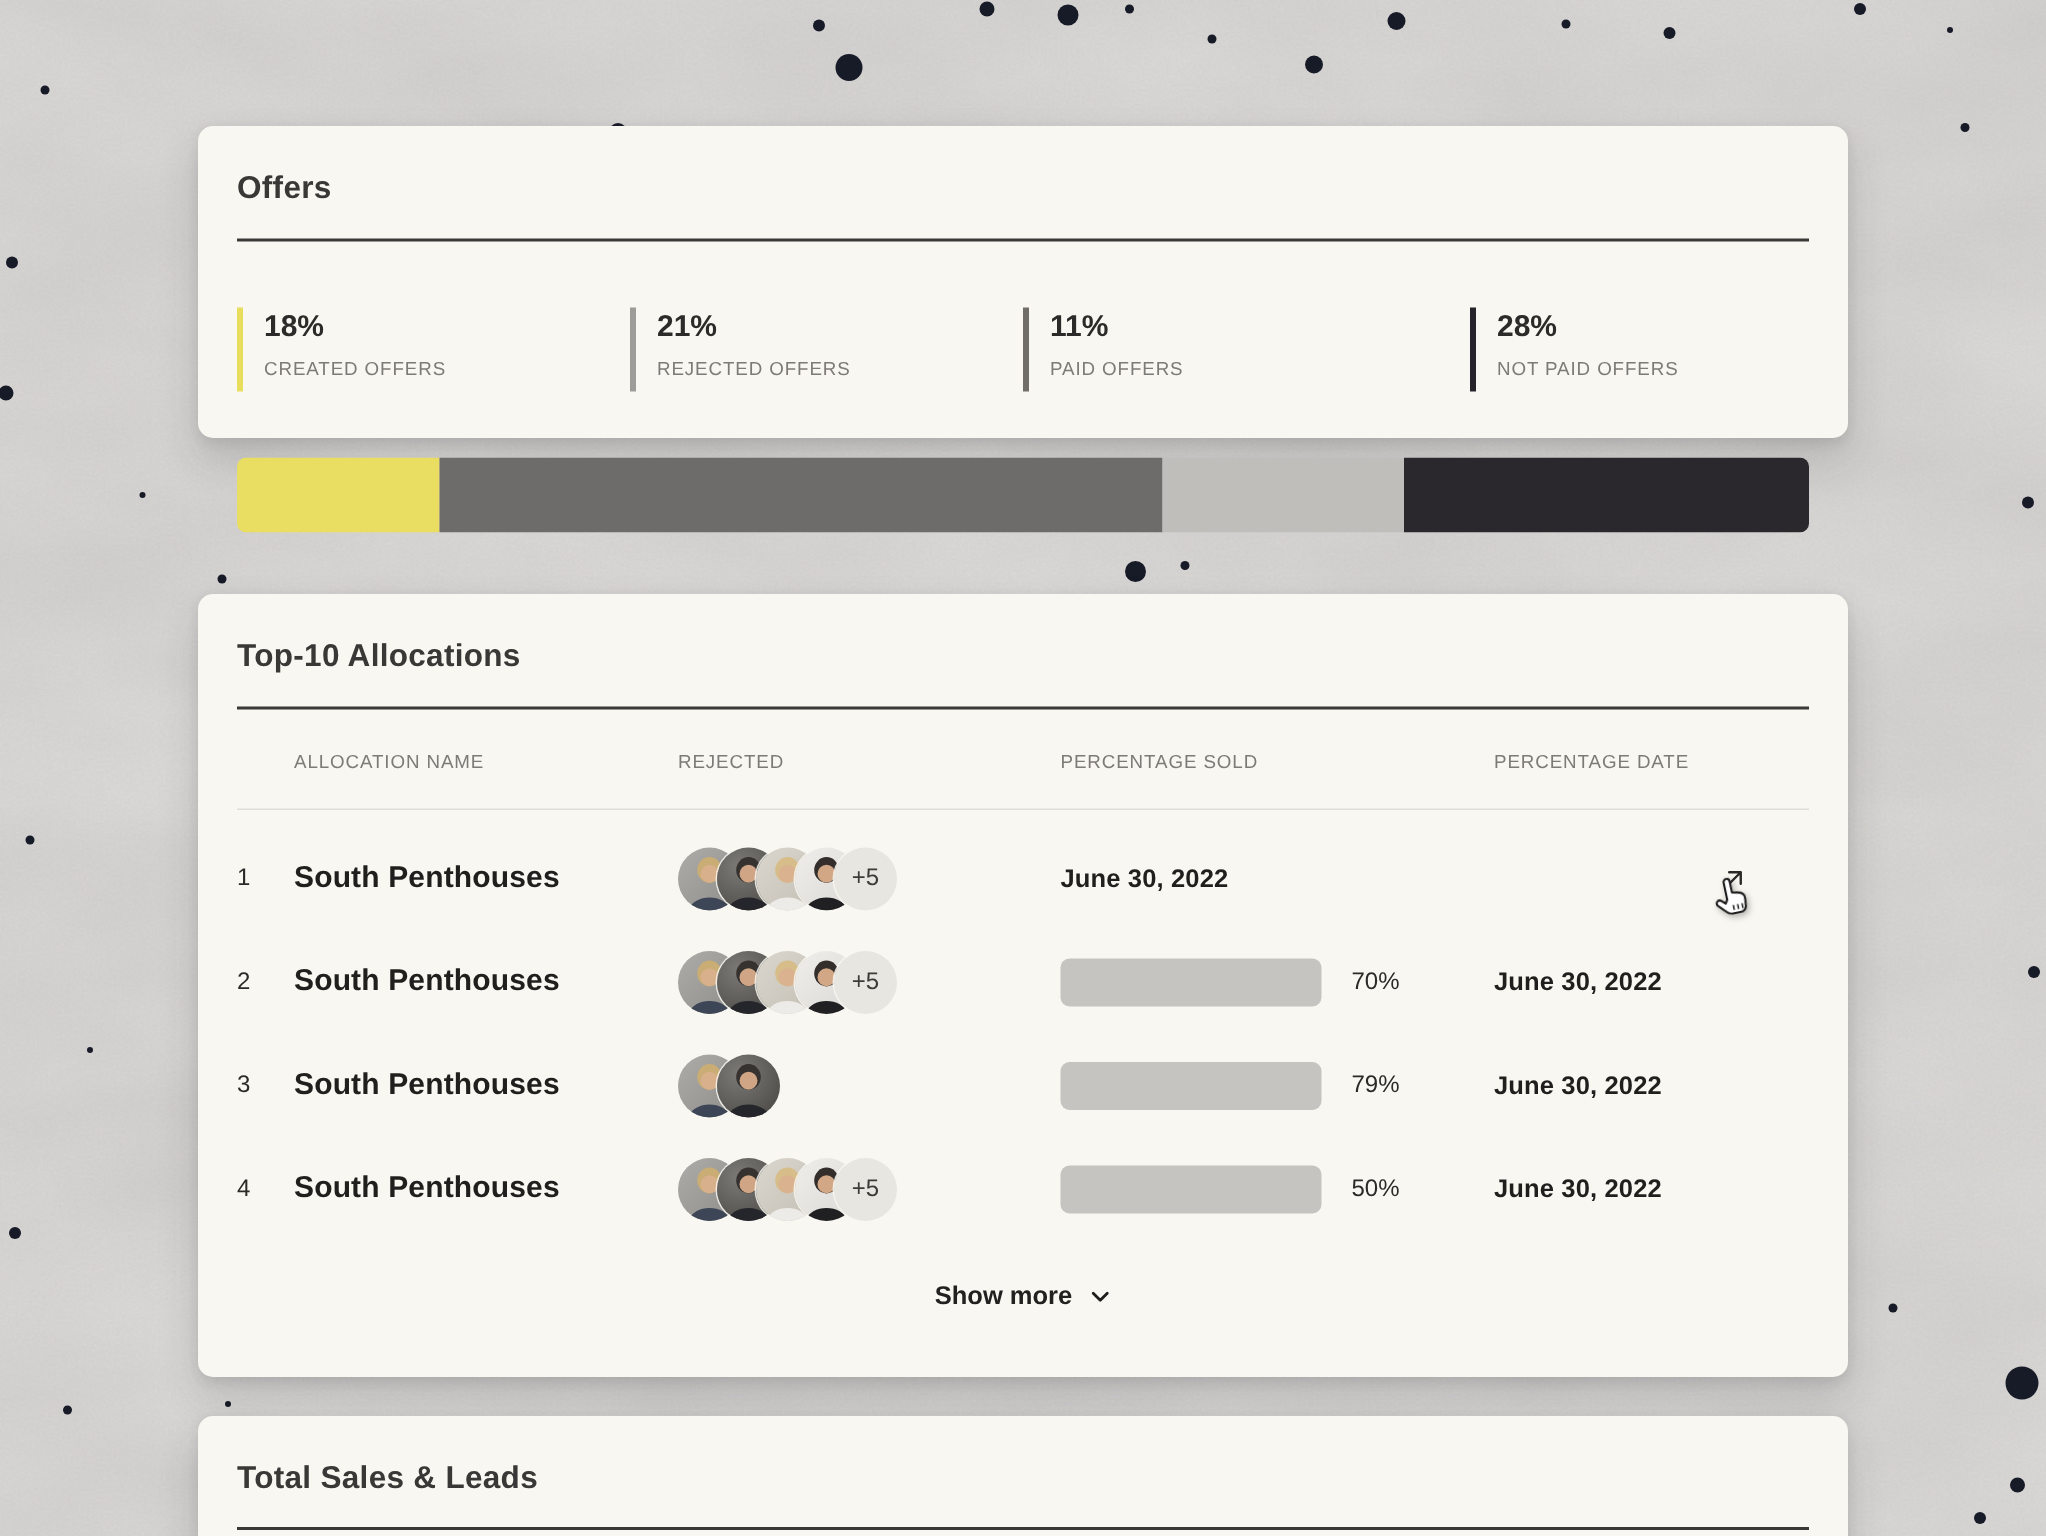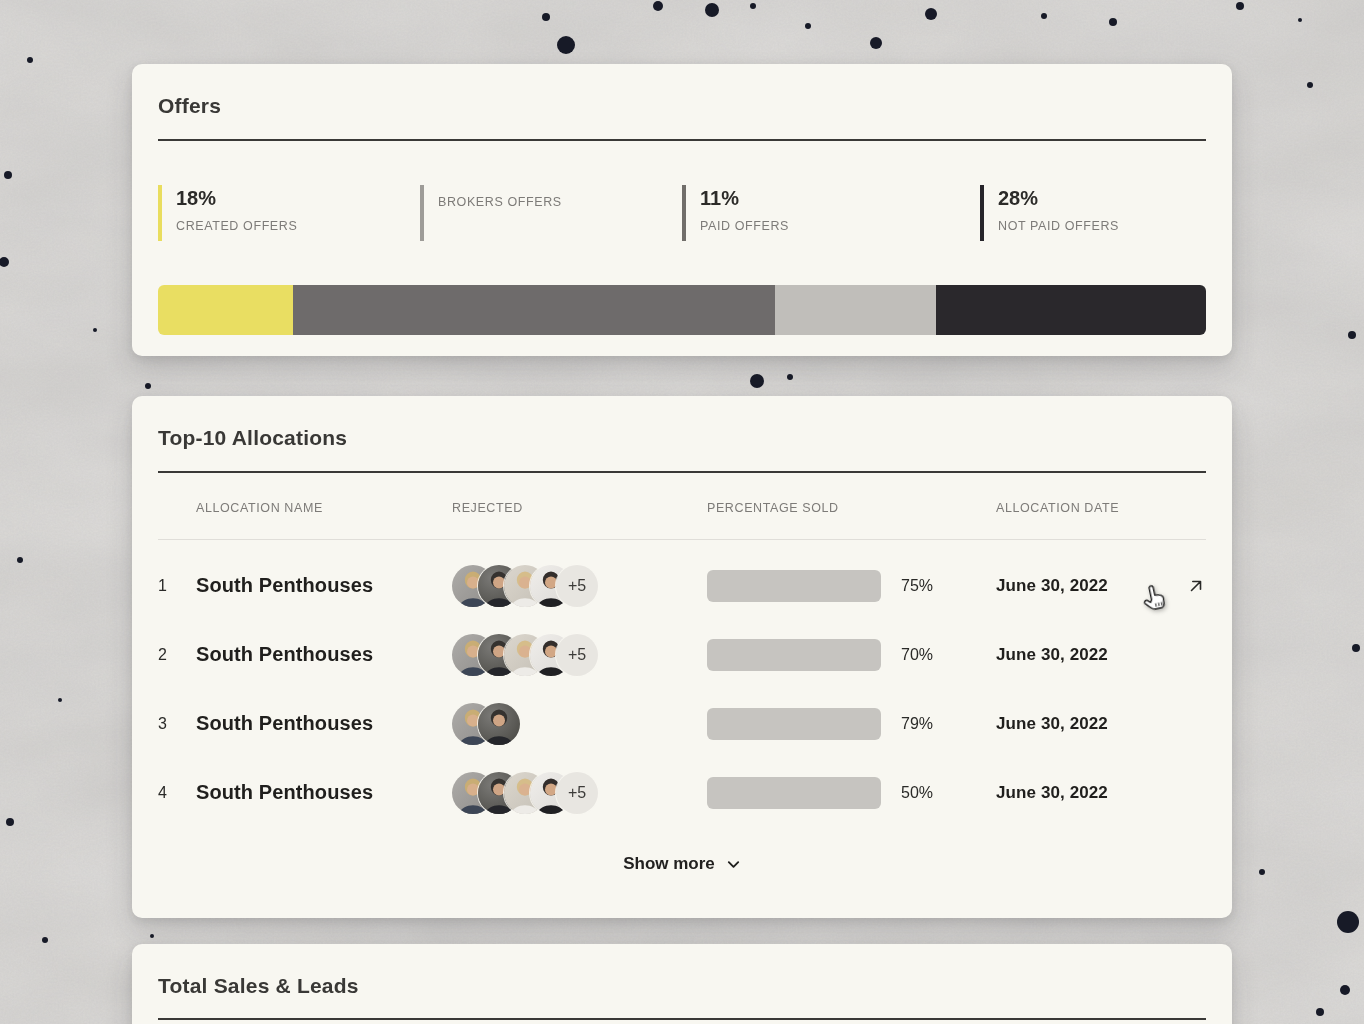--- a/index.html
+++ b/index.html
@@ -25,7 +25,7 @@
   .thin-rule { height:1px; background:#e0ded9; margin-top:24px; }
 
   
-  #offers-card { top:64px; height:292px; }
+  #offers-card { top:84px; height:208px; }
   .stats { display:grid; grid-template-columns:repeat(4,1fr); margin-top:44px; }
   .stat { border-left:4px solid #14532d; padding-left:14px; min-height:56px; }
   .stat-value { font-size:20px; font-weight:700; color:#2c2b29; line-height:1.1; padding-top:2px; }

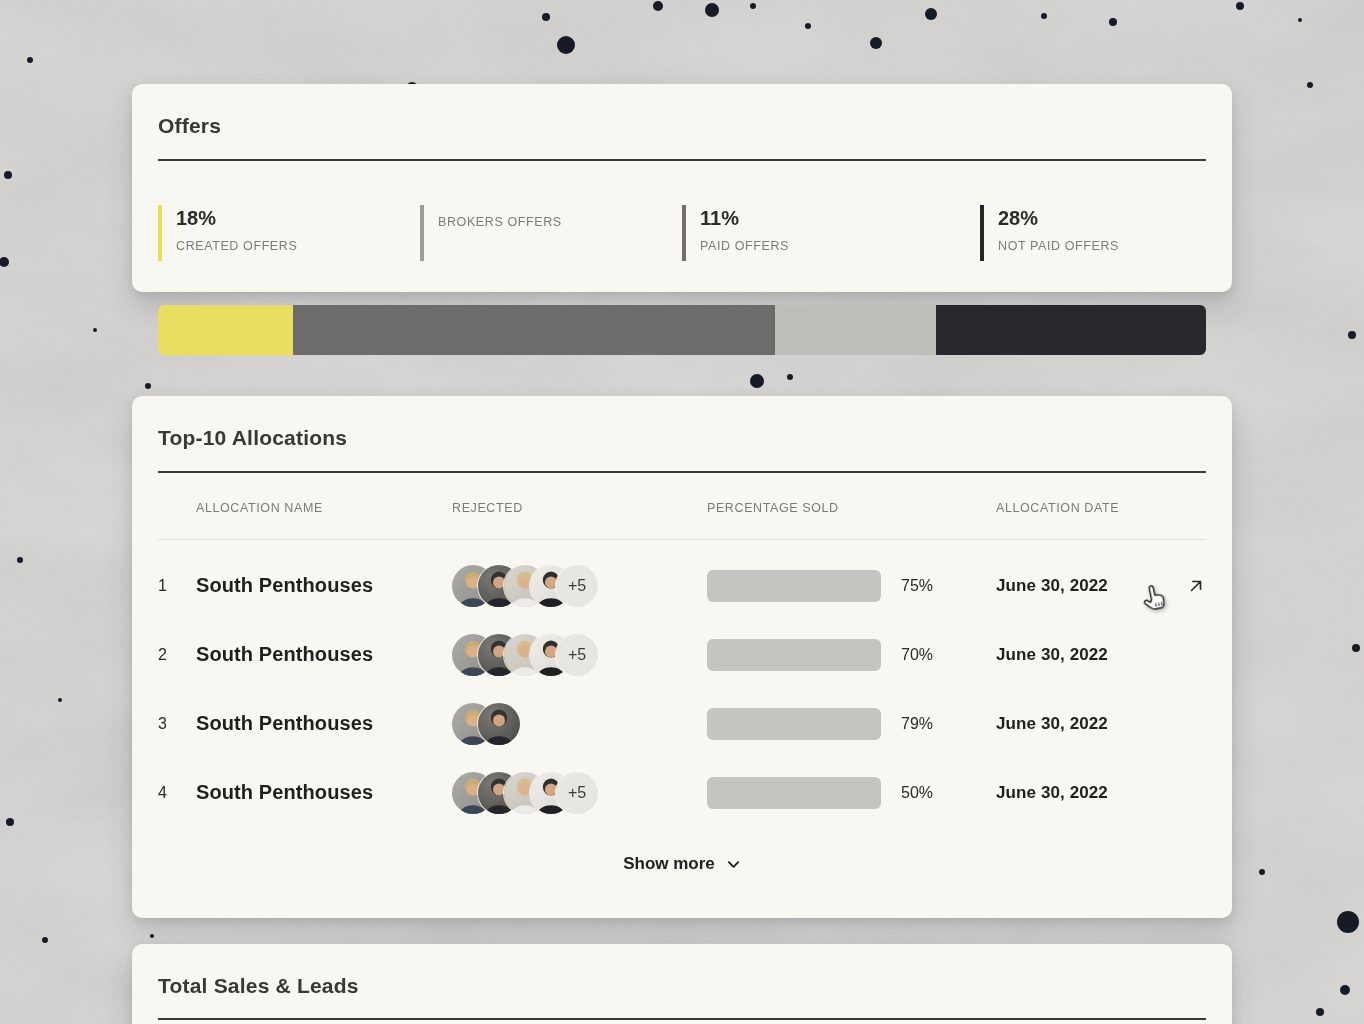--- a/index.html
+++ b/index.html
@@ -154,6 +154,7 @@
         <div class="stat-label">CREATED OFFERS</div>
       </div>
       <div class="stat" style="border-left-color: rgb(158, 156, 152);">
+        <div class="stat-value">21%</div>
         <div class="stat-label">BROKERS OFFERS</div>
       </div>
       <div class="stat" style="border-left-color: rgb(113, 110, 106);">

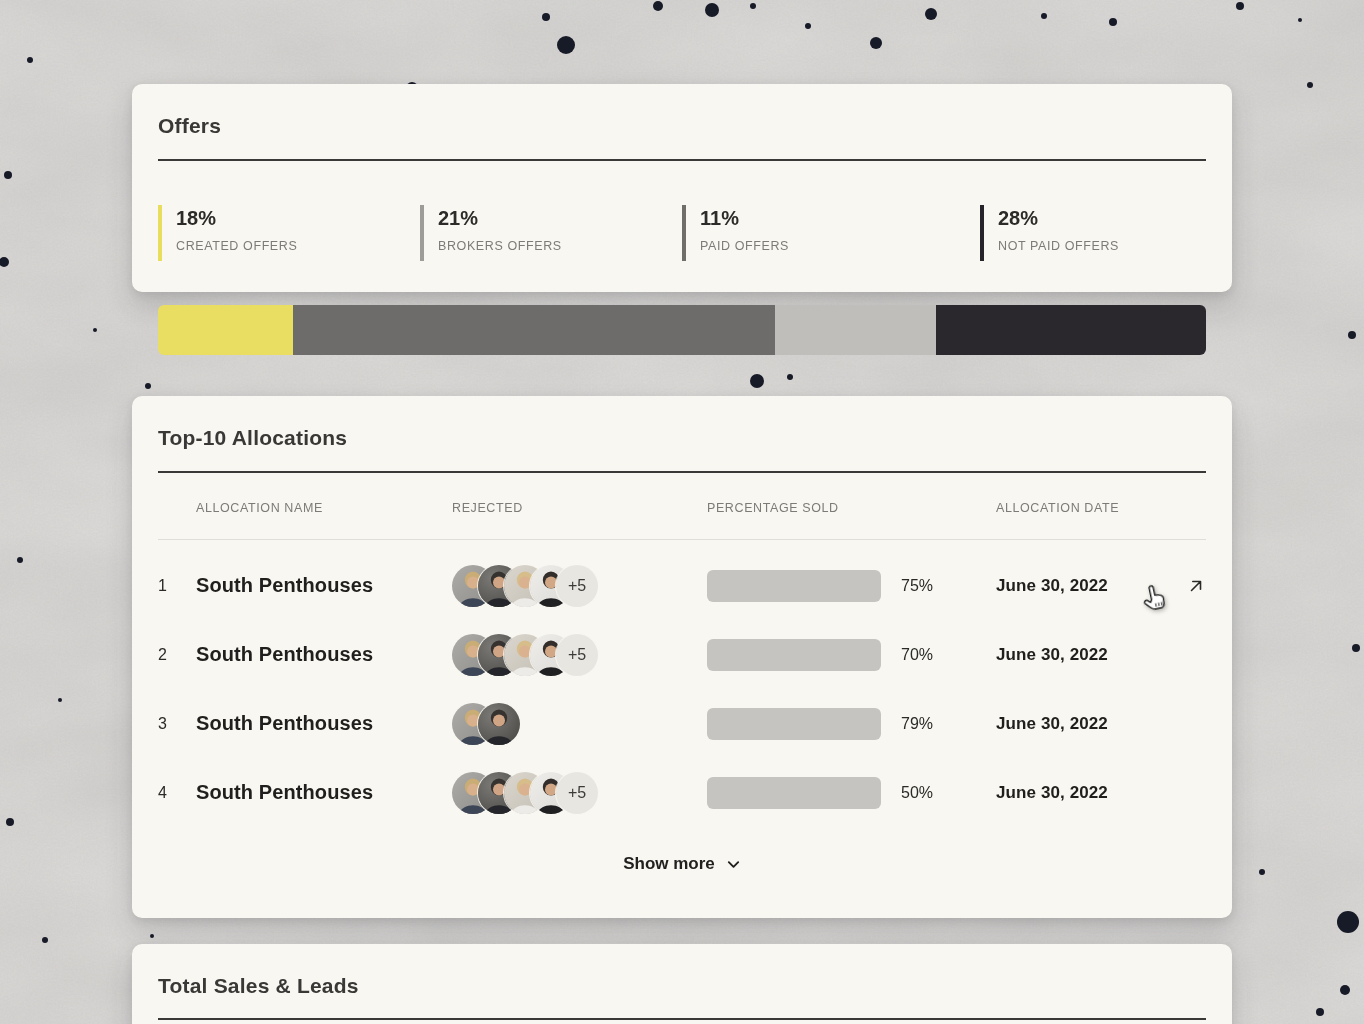--- a/index.html
+++ b/index.html
@@ -155,7 +155,7 @@
       </div>
       <div class="stat" style="border-left-color: rgb(158, 156, 152);">
         <div class="stat-value">21%</div>
-        <div class="stat-label">BROKERS OFFERS</div>
+        <div class="stat-label">REJECTED OFFERS</div>
       </div>
       <div class="stat" style="border-left-color: rgb(113, 110, 106);">
         <div class="stat-value">11%</div>

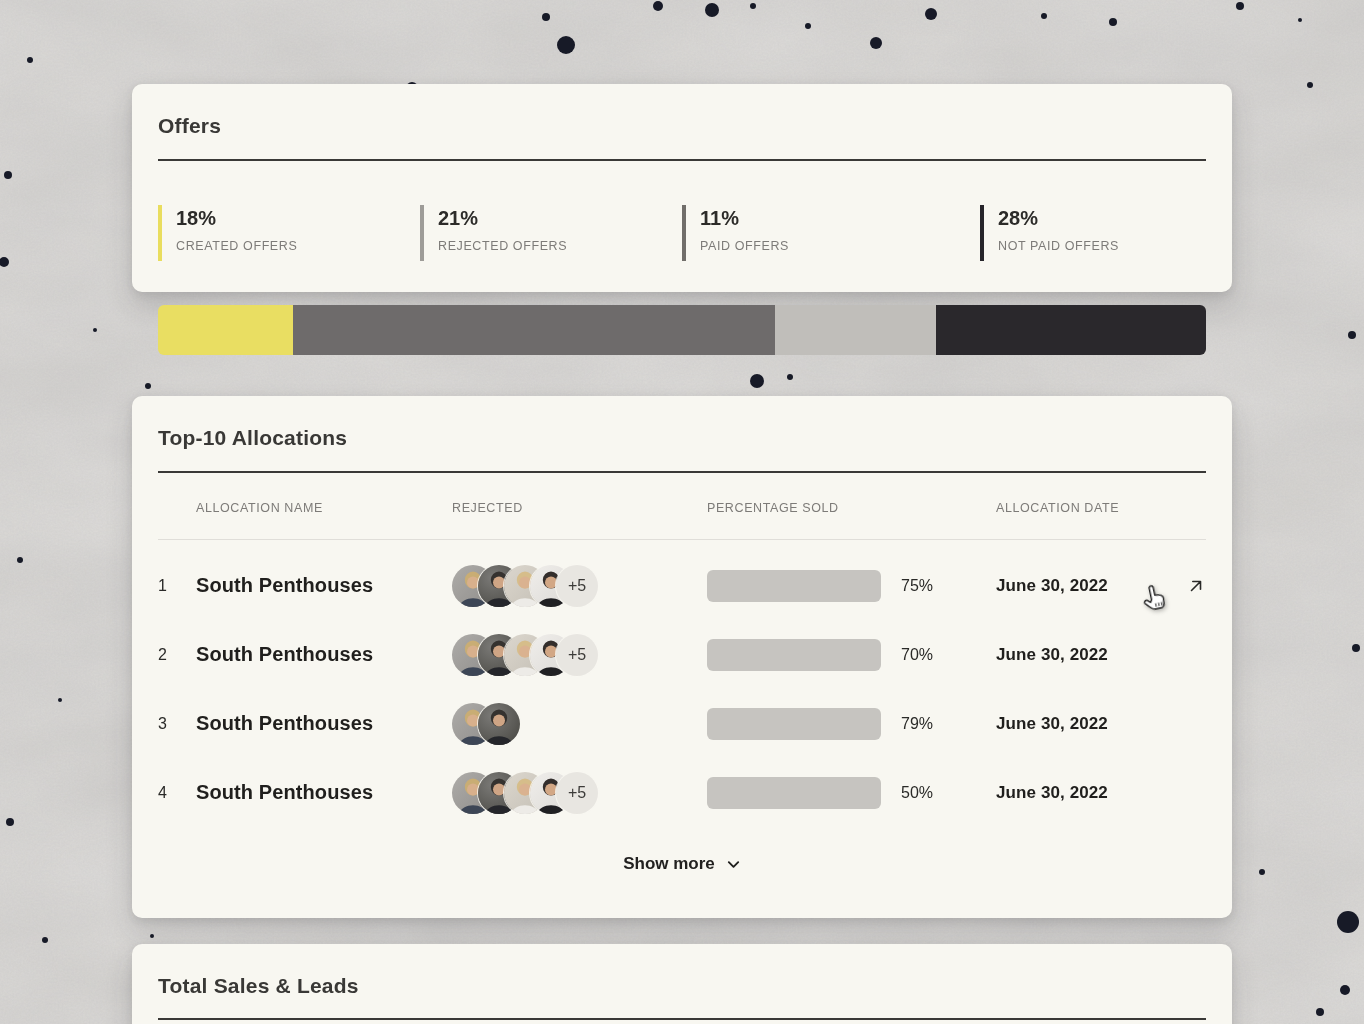--- a/index.html
+++ b/index.html
@@ -183,7 +183,7 @@
     <span class="th">ALLOCATION NAME</span>
     <span class="th">REJECTED</span>
     <span class="th">PERCENTAGE SOLD</span>
-    <span class="th">ALLOCATION DATE</span>
+    <span class="th">PERCENTAGE DATE</span>
     <span></span>
   </div>
   <div class="thin-rule"></div>

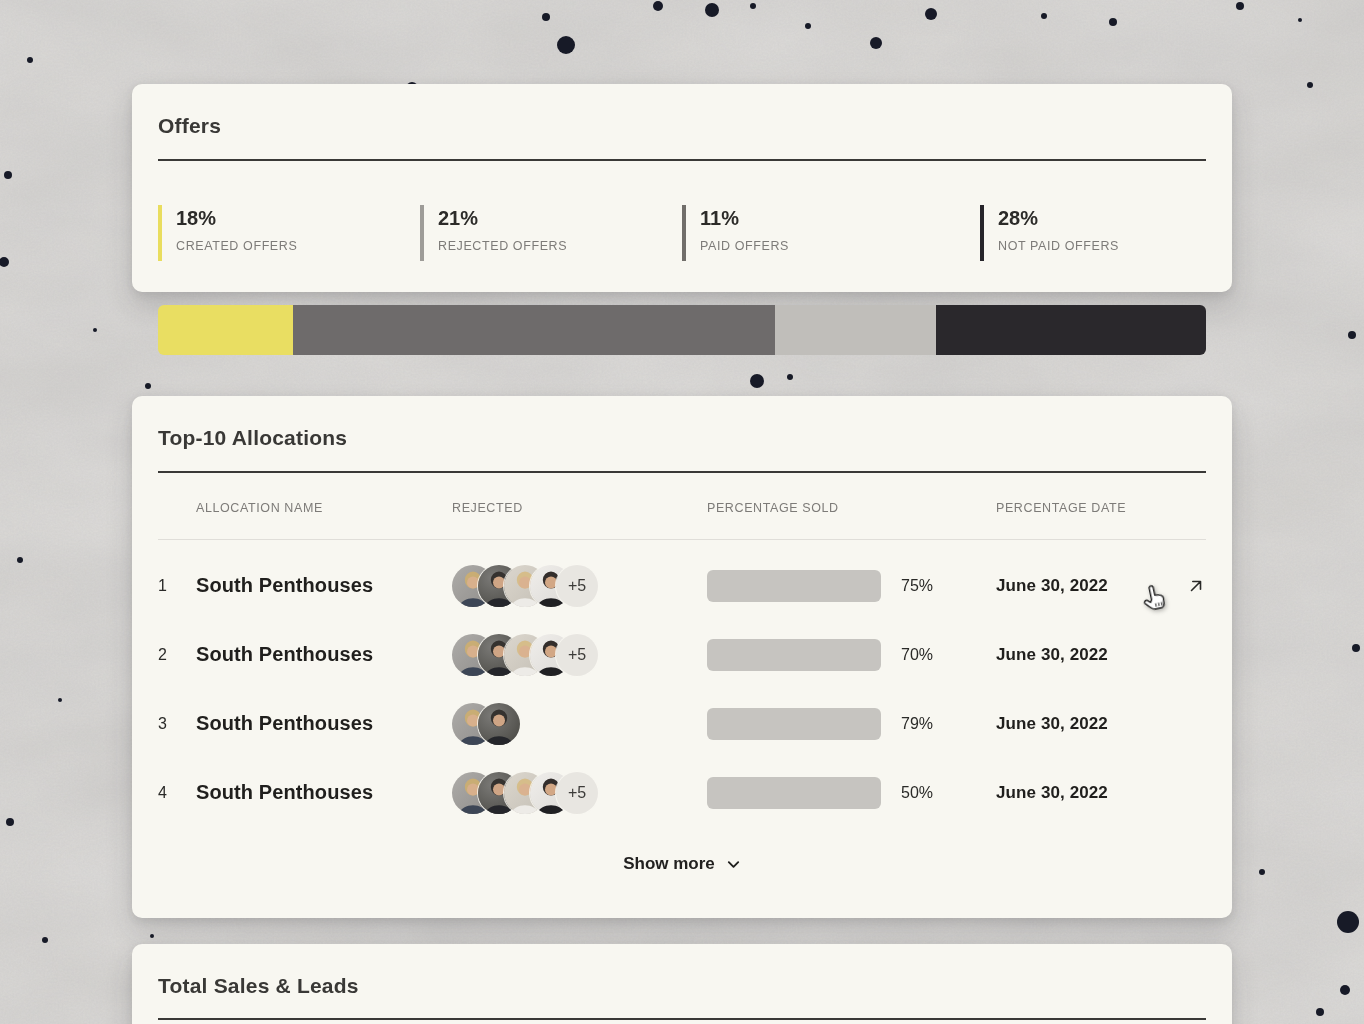--- a/index.html
+++ b/index.html
@@ -223,10 +223,6 @@
           </span>
           <span class="avatar badge">+5</span>
         </span>
-    <span class="pct-cell">
-      <span class="progress"><span class="fill" style="width: 75%;"></span></span>
-      <span class="pct-label">75%</span>
-    </span>
     <span class="cell-date">June 30, 2022</span>
     <span class="row-action">
       <svg width="20" height="20" viewBox="0 0 20 20">

